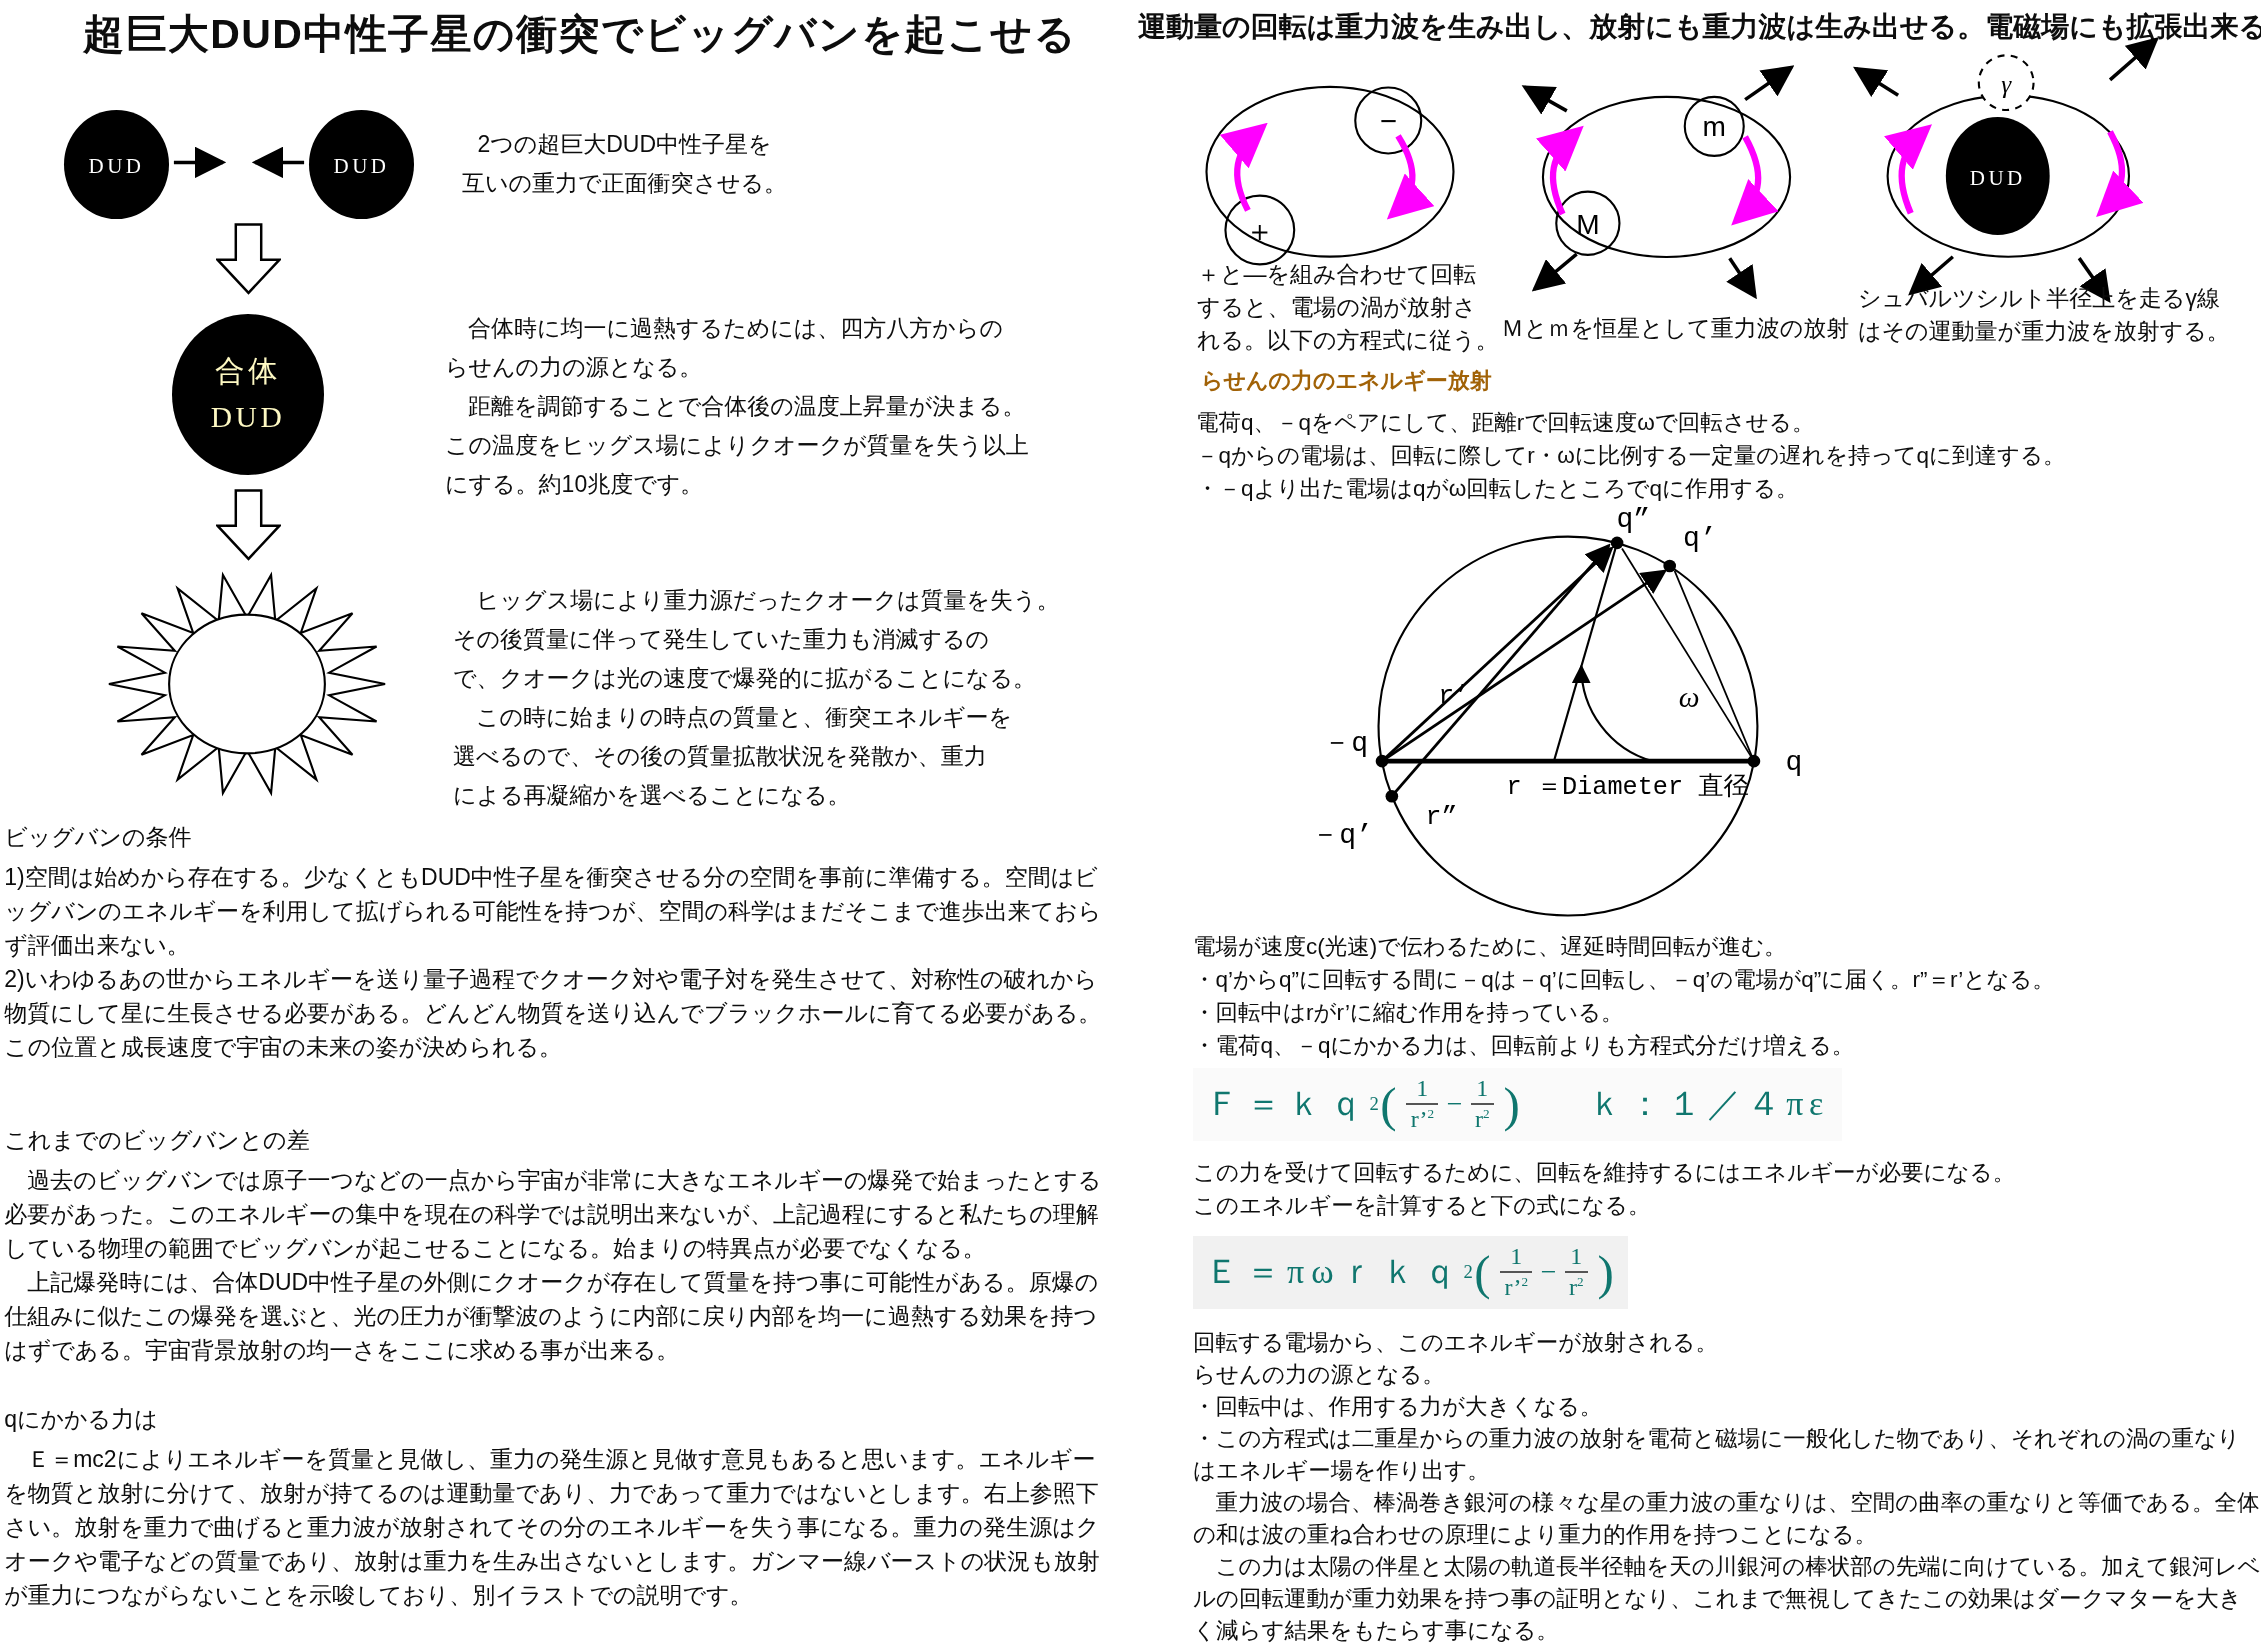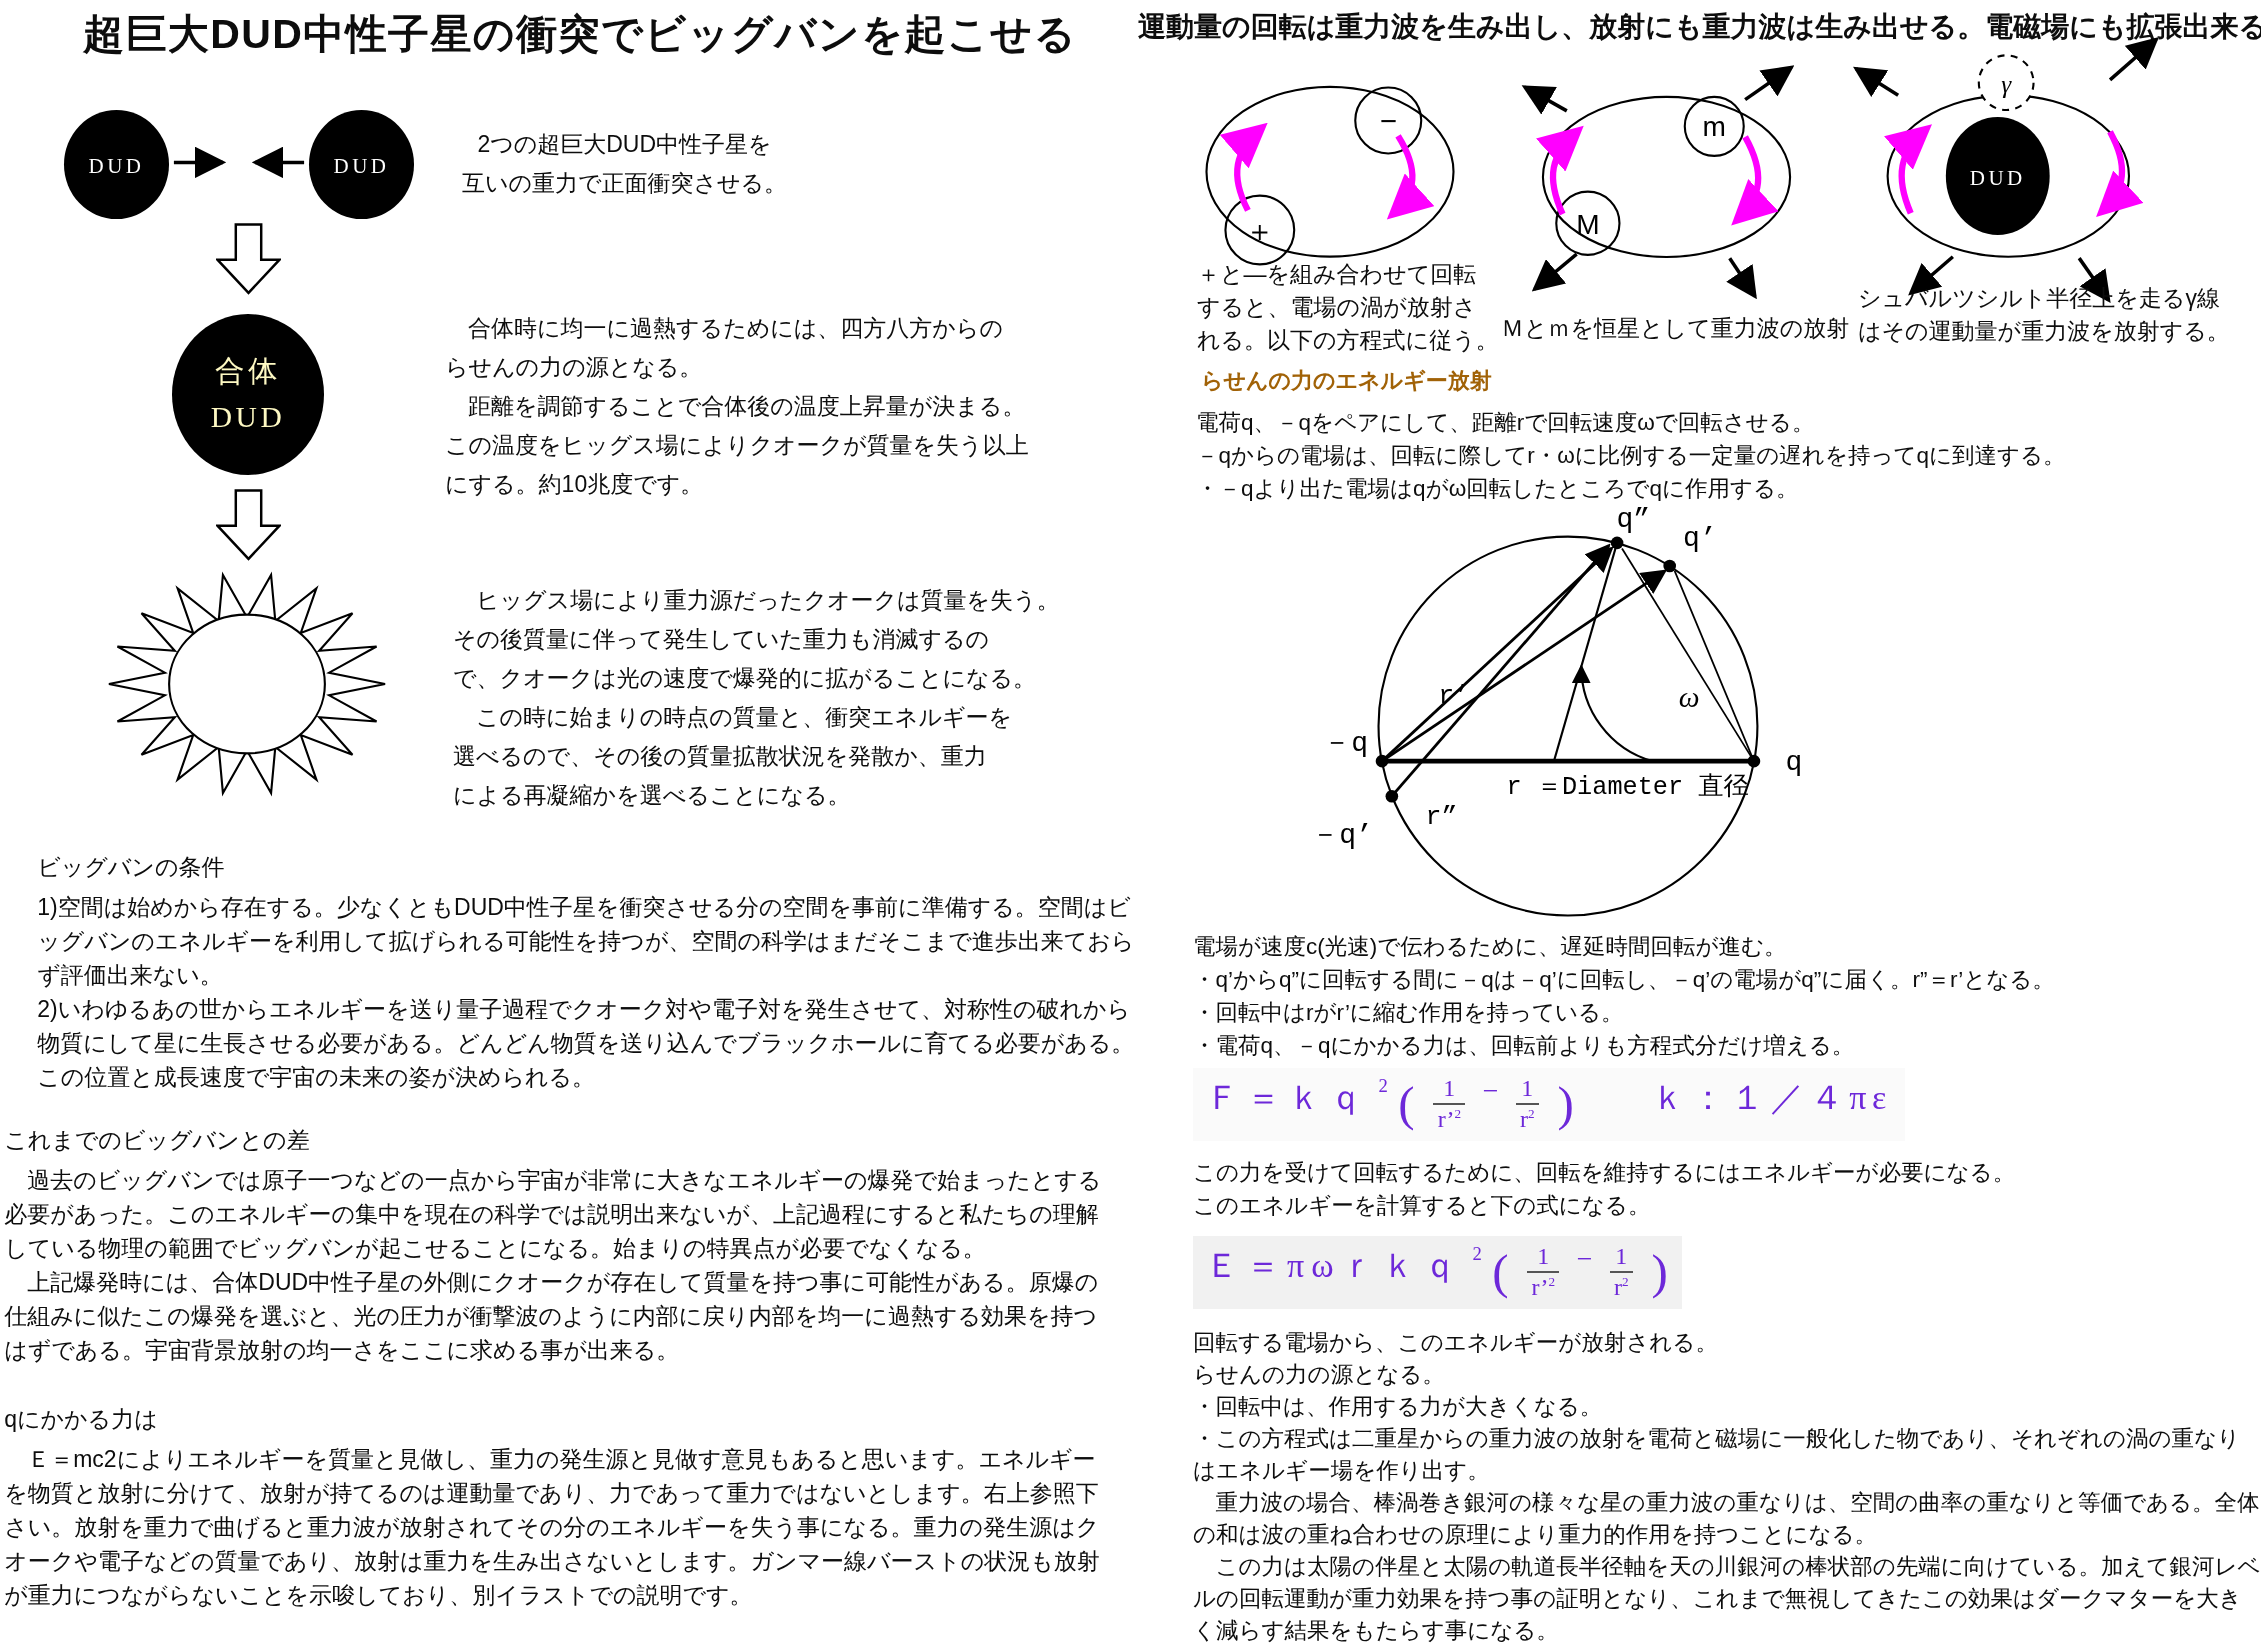--- a/index.html
+++ b/index.html
@@ -101,7 +101,7 @@
     <div>による再凝縮かを選べることになる。</div>
   </div>
 
-  <div class="abs section" style="left:4.2px;top:850px;margin-left:33px;">
+  <div class="abs section" style="left:4.2px;top:820px;">
     <h3>ビッグバンの条件</h3>
     <p>1)空間は始めから存在する。少なくともDUD中性子星を衝突させる分の空間を事前に準備する。空間はビッグバンのエネルギーを利用して拡げられる可能性を持つが、空間の科学はまだそこまで進歩出来ておらず評価出来ない。</p>
     <p>2)いわゆるあの世からエネルギーを送り量子過程でクオーク対や電子対を発生させて、対称性の破れから物質にして星に生長させる必要がある。どんどん物質を送り込んでブラックホールに育てる必要がある。この位置と成長速度で宇宙の未来の姿が決められる。</p>

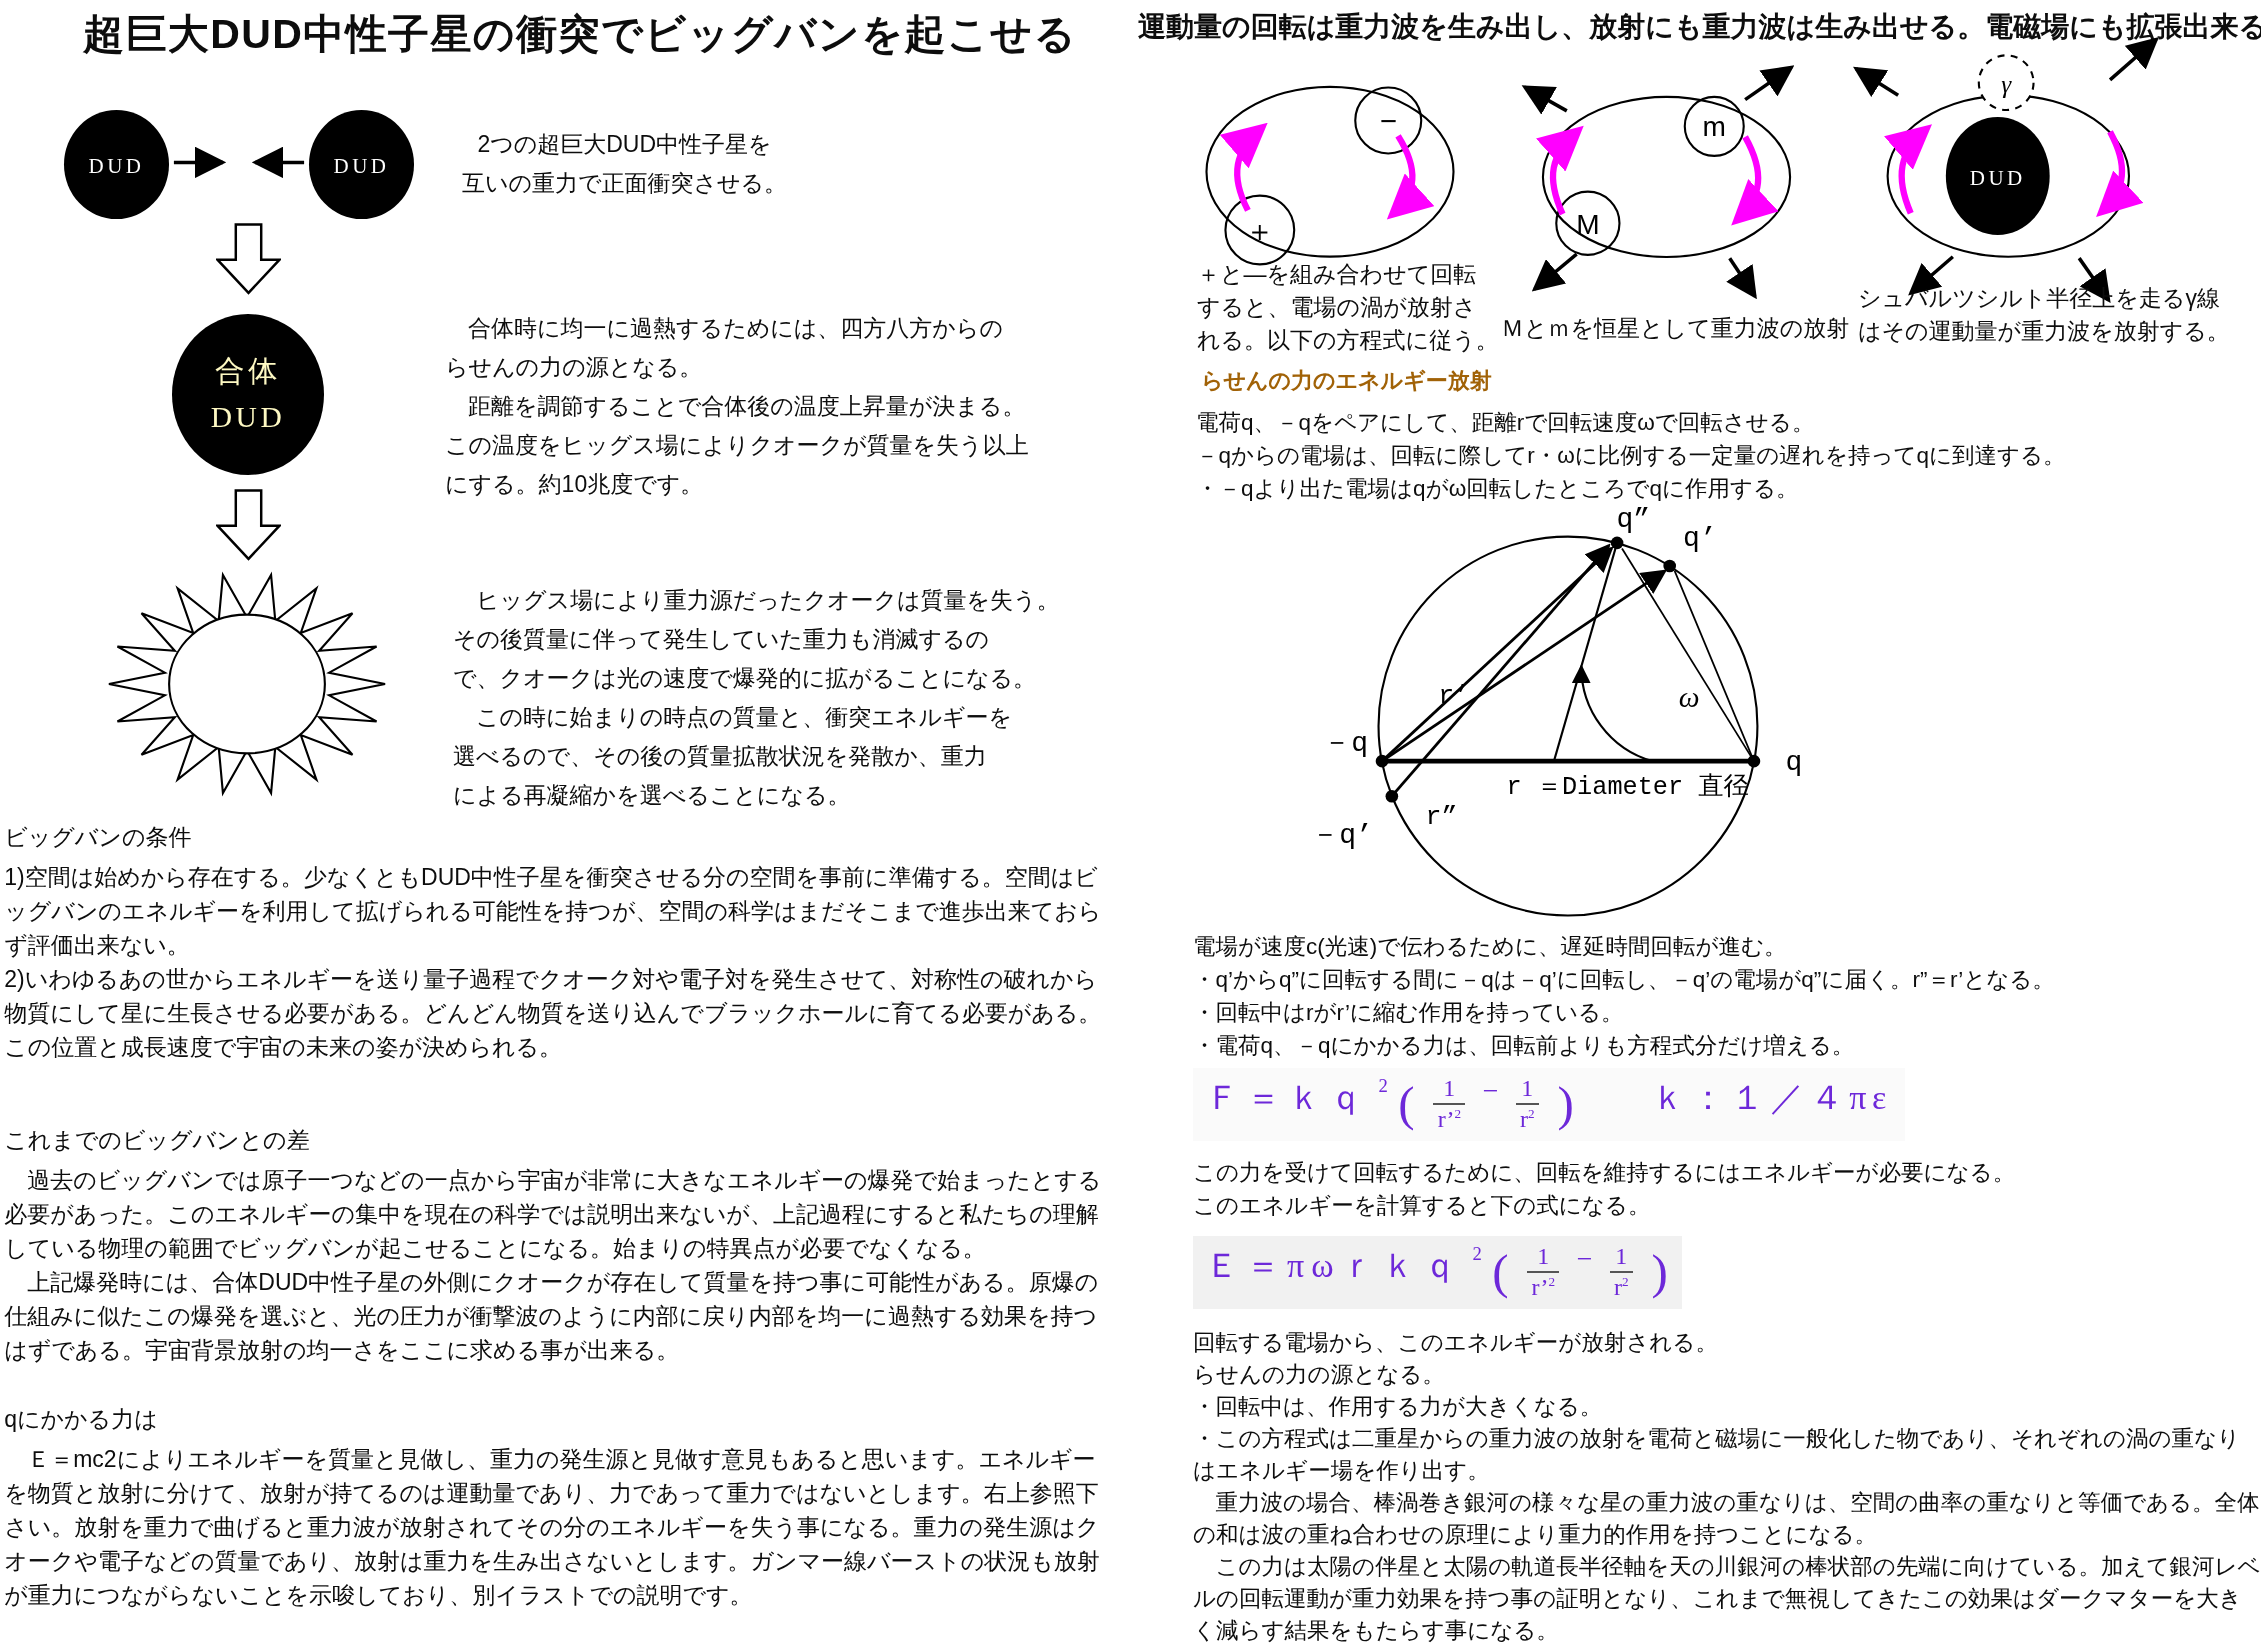--- a/index.html
+++ b/index.html
@@ -24,8 +24,8 @@
   .merged-dud{border-radius:50%;background:#000;color:#fef9c3;display:flex;flex-direction:column;
               justify-content:center;align-items:center;font-family:"Liberation Serif","DejaVu Serif",serif;
               font-size:29.5px;letter-spacing:3.5px;line-height:1.55;}
-  .formula{display:inline-flex;font-family:"Liberation Serif","DejaVu Serif",serif;
-           color:#6d28d9;font-size:34px;padding:7px 12.6px;gap:9px;}
+  .formula{display:inline-flex;align-items:center;font-family:"Liberation Serif","DejaVu Serif",serif;
+           color:#0f766e;font-size:34px;padding:7px 12.6px;}
   .f-lead{letter-spacing:7px;white-space:nowrap;}
   .formula sup{font-size:0.55em;vertical-align:super;}
   .frac{display:inline-flex;flex-direction:column;align-items:center;font-size:24px;line-height:1.15;margin:0 8.4px;}

